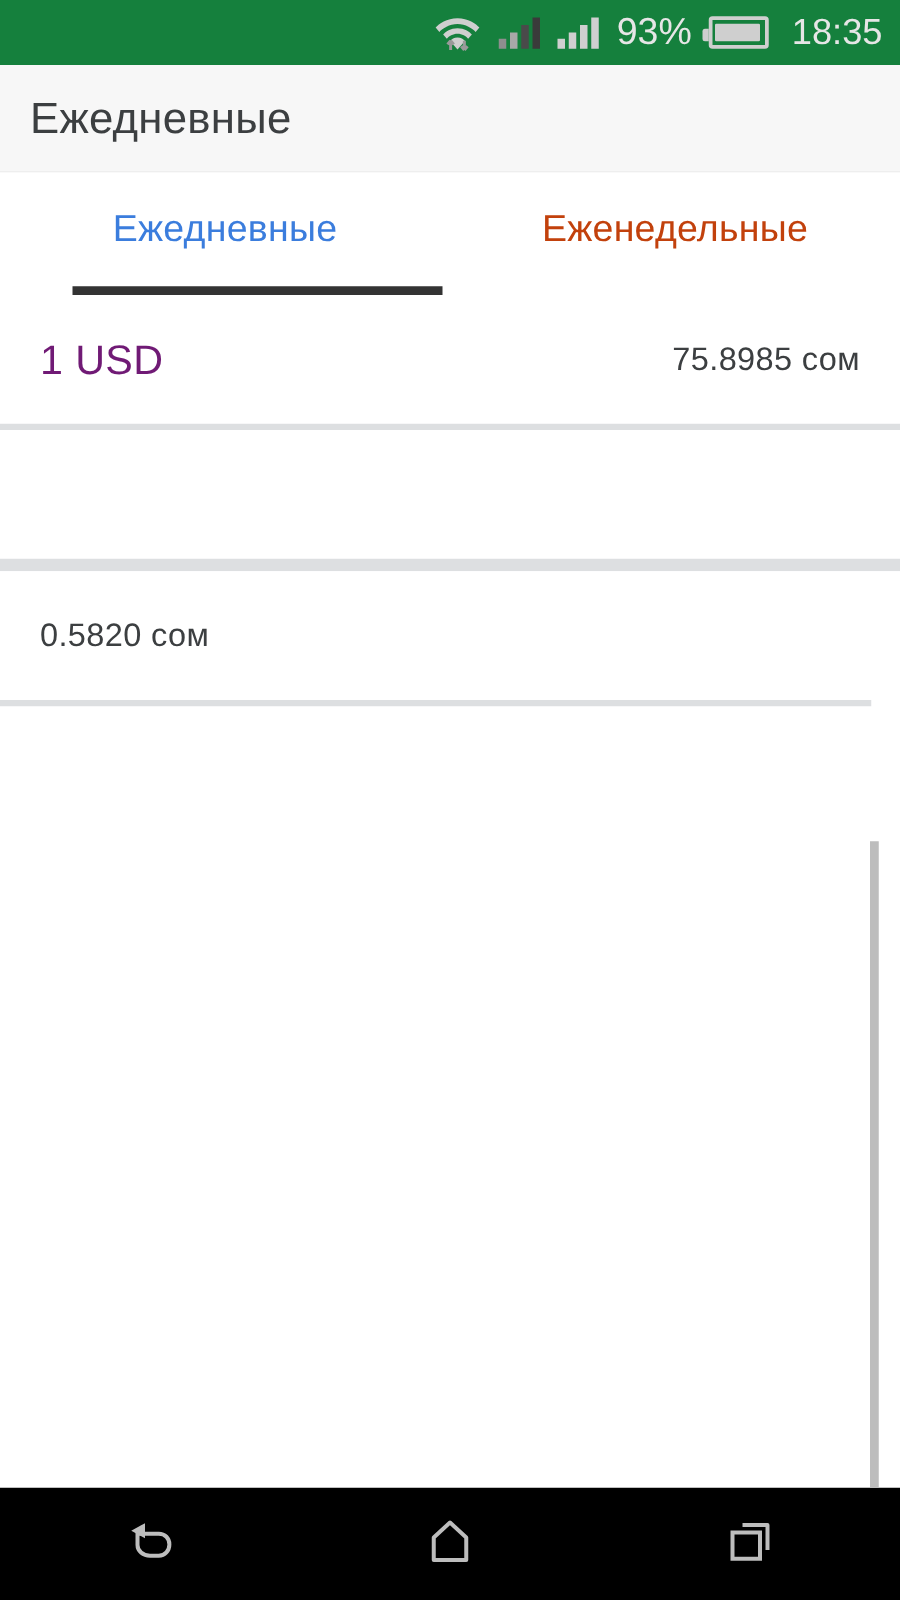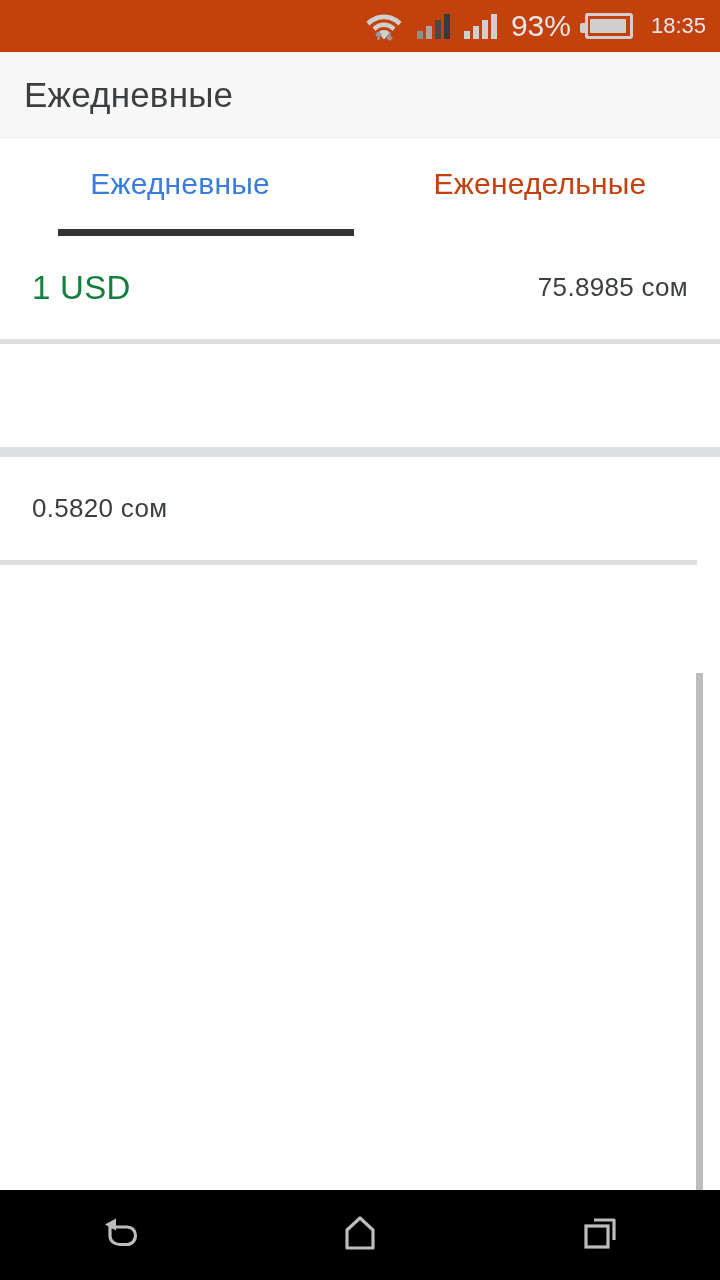--- a/index.html
+++ b/index.html
@@ -20,7 +20,7 @@
   
   .status-bar {
     height:52px;
-    background:#c2410c;
+    background:#15803d;
     display:flex; align-items:center; justify-content:flex-end;
     padding-right:14px;
     flex:0 0 52px;

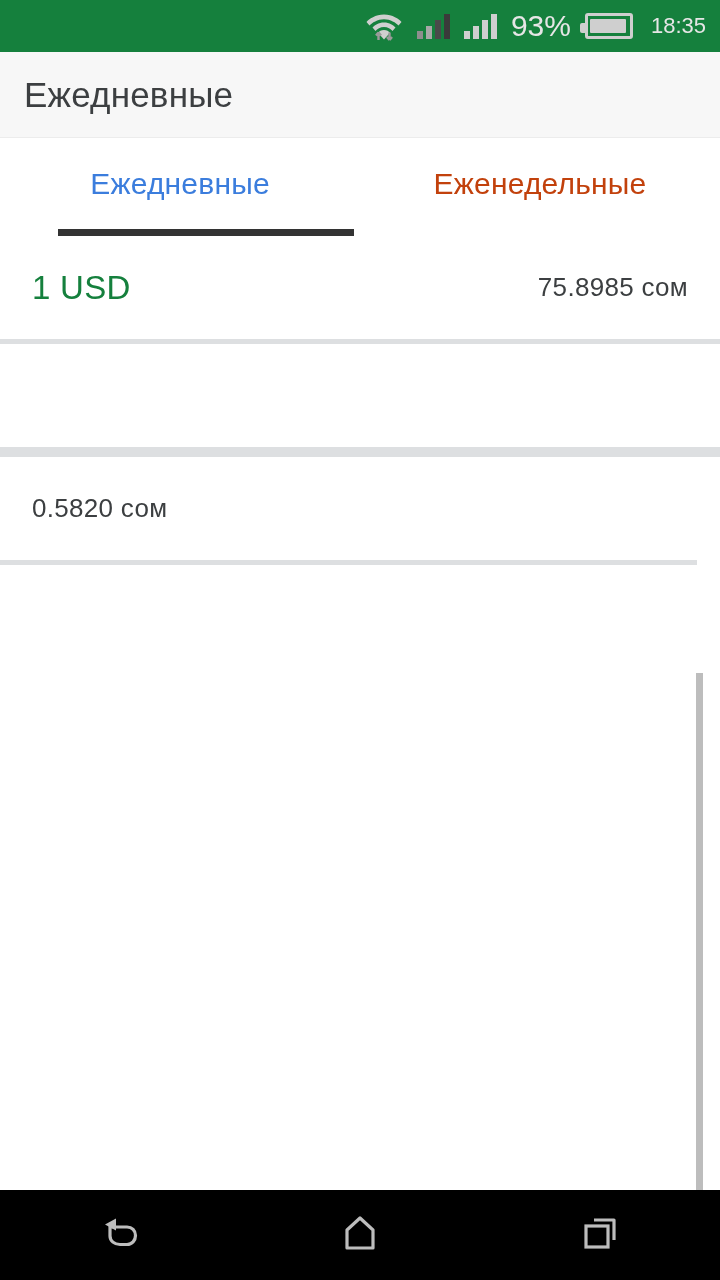--- a/index.html
+++ b/index.html
@@ -52,7 +52,7 @@
   }
   .battery-fill { height:14px; background:#cfcfcf; margin-left:2px; border-radius:1px; }
   .status-time {
-    color:#e6e6e6; font-size:22px; margin-left:4px;
+    color:#e6e6e6; font-size:29px; margin-left:4px;
     font-family:"Liberation Sans", sans-serif;
   }
 

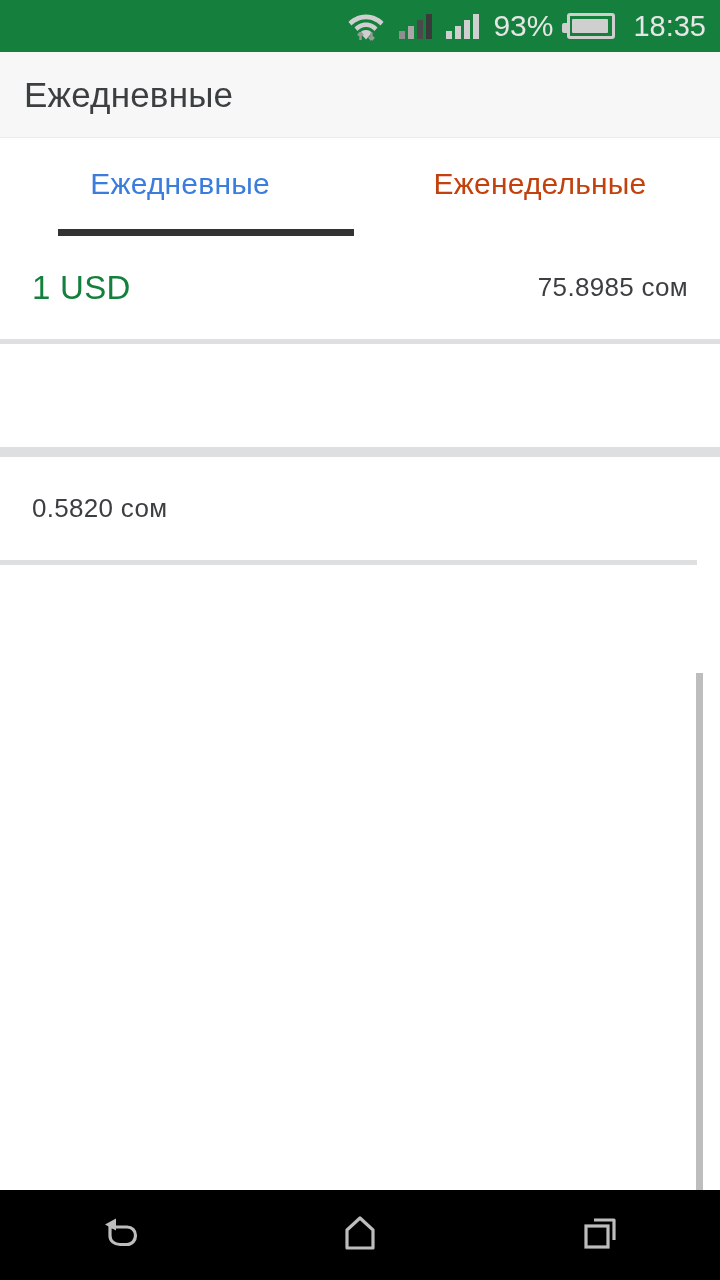--- a/index.html
+++ b/index.html
@@ -98,7 +98,7 @@
     display:flex; align-items:center; justify-content:space-between;
     padding:0 32px; background:#ffffff; cursor:pointer;
   }
-  .rate-code { font-size:33px; color:#15803d; letter-spacing:0.3px; }
+  .rate-code { font-size:33px; color:#701a75; letter-spacing:0.3px; }
   .rate-value { font-size:26px; color:#3c3f41; letter-spacing:0.3px; }
   .scrollbar-track {
     position:absolute; top:0px; right:17px;

